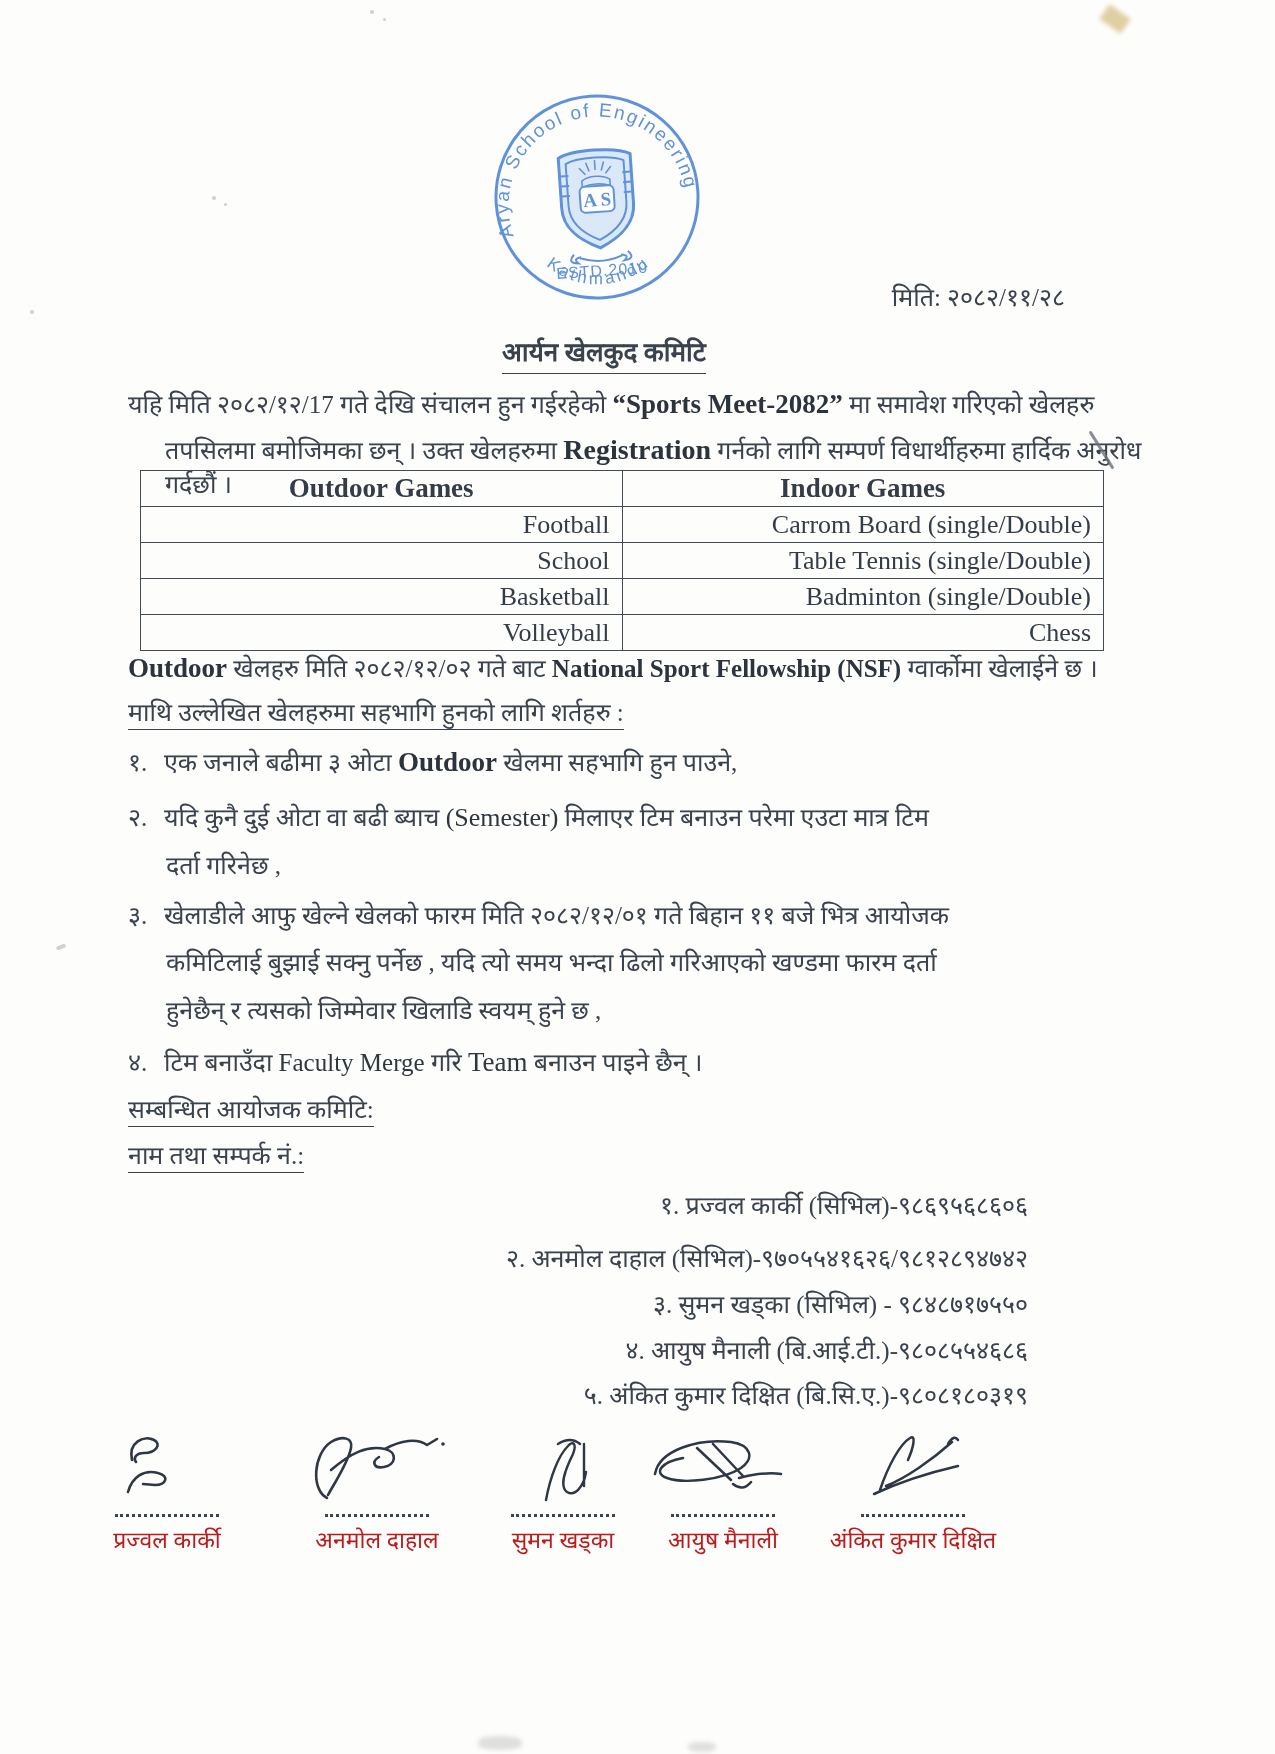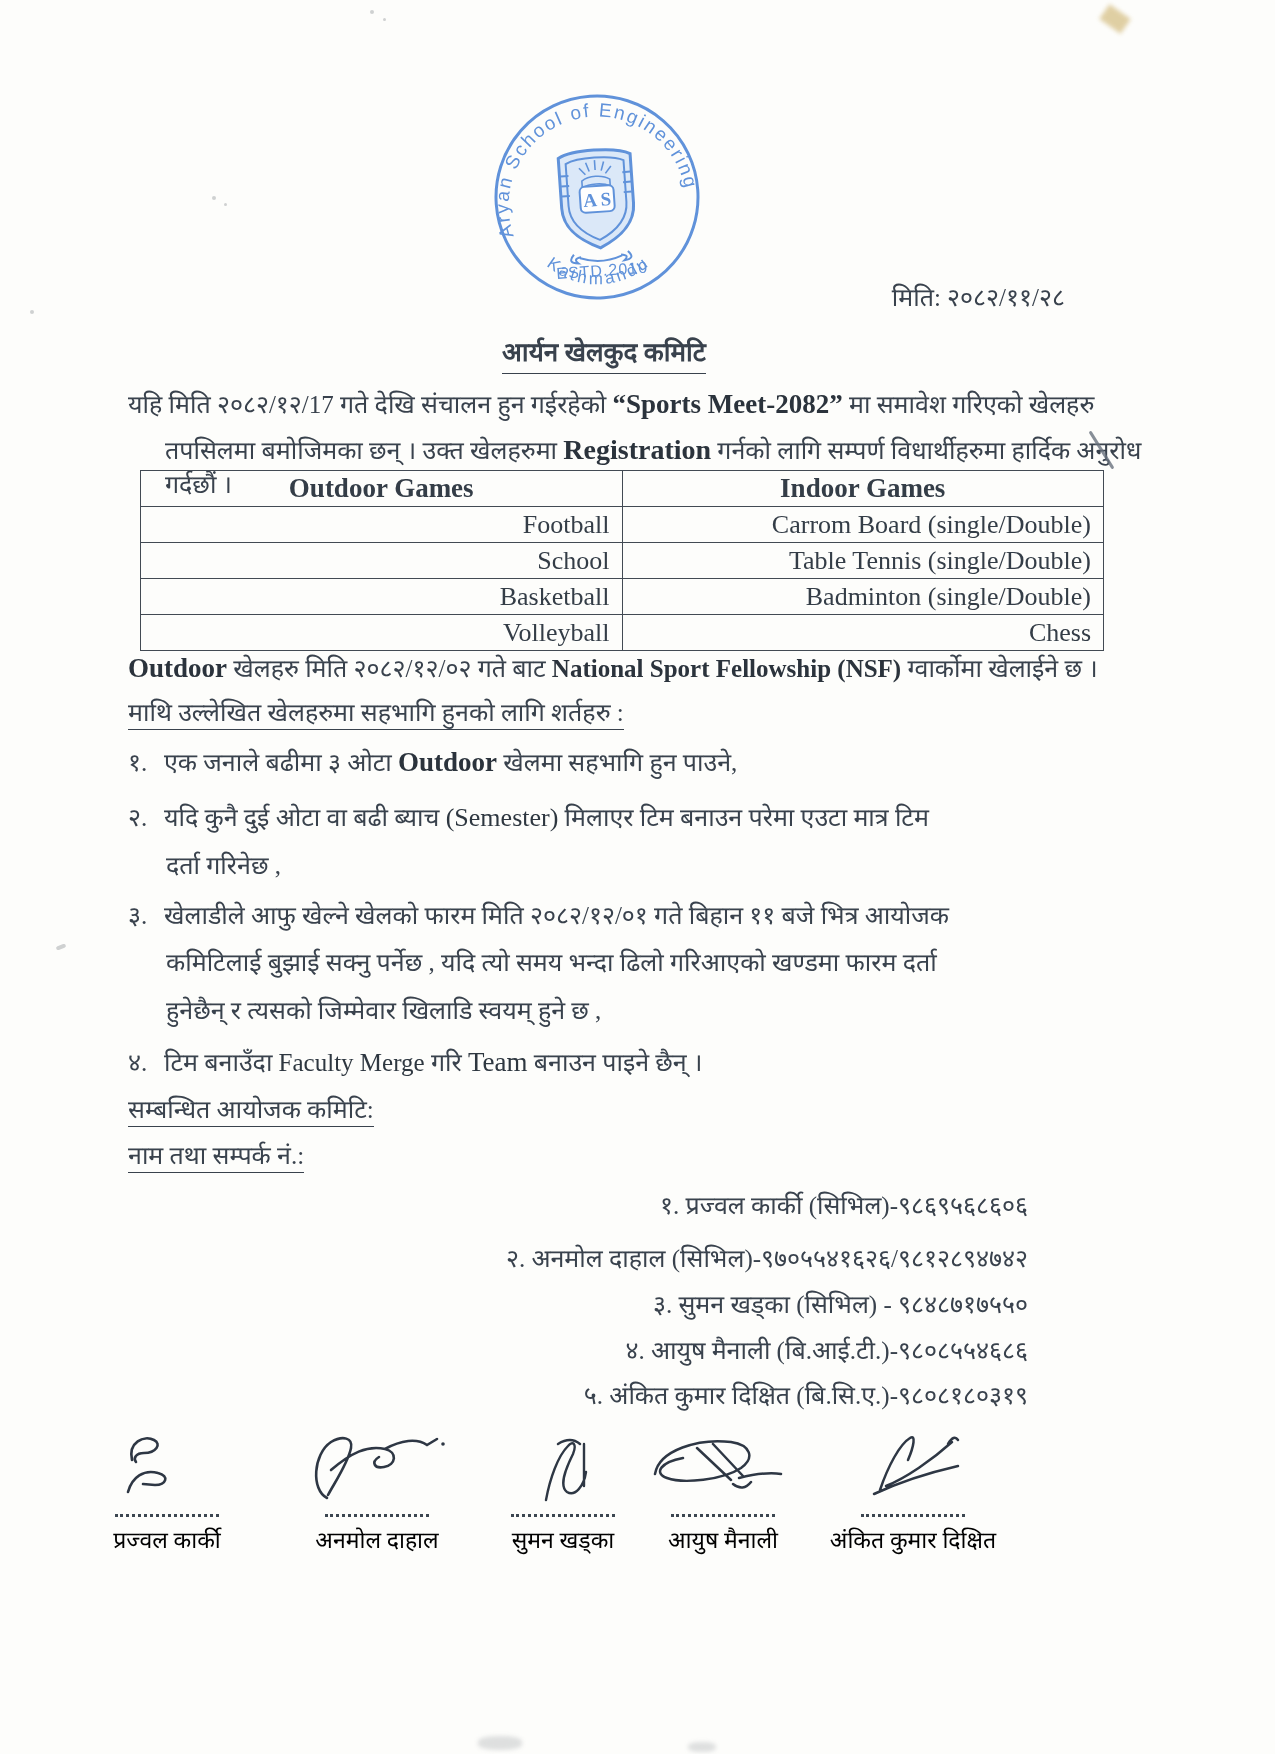--- a/index.html
+++ b/index.html
@@ -41,7 +41,7 @@
   .sig-block{width:190px;text-align:center;}
   .sig-svg{display:block;margin:0 auto;}
   .sig-dots{width:104px;margin:0 auto;border-bottom:3.2px dotted #3c4650;height:2px;}
-  .sig-name{font-size:23px;margin-top:6px;color:#000000;}
+  .sig-name{font-size:23px;margin-top:6px;color:#b91c1c;}
   
   .stamp{top:90px;left:490px;width:214px;height:214px;transform:rotate(-4deg);opacity:.88;}
   

